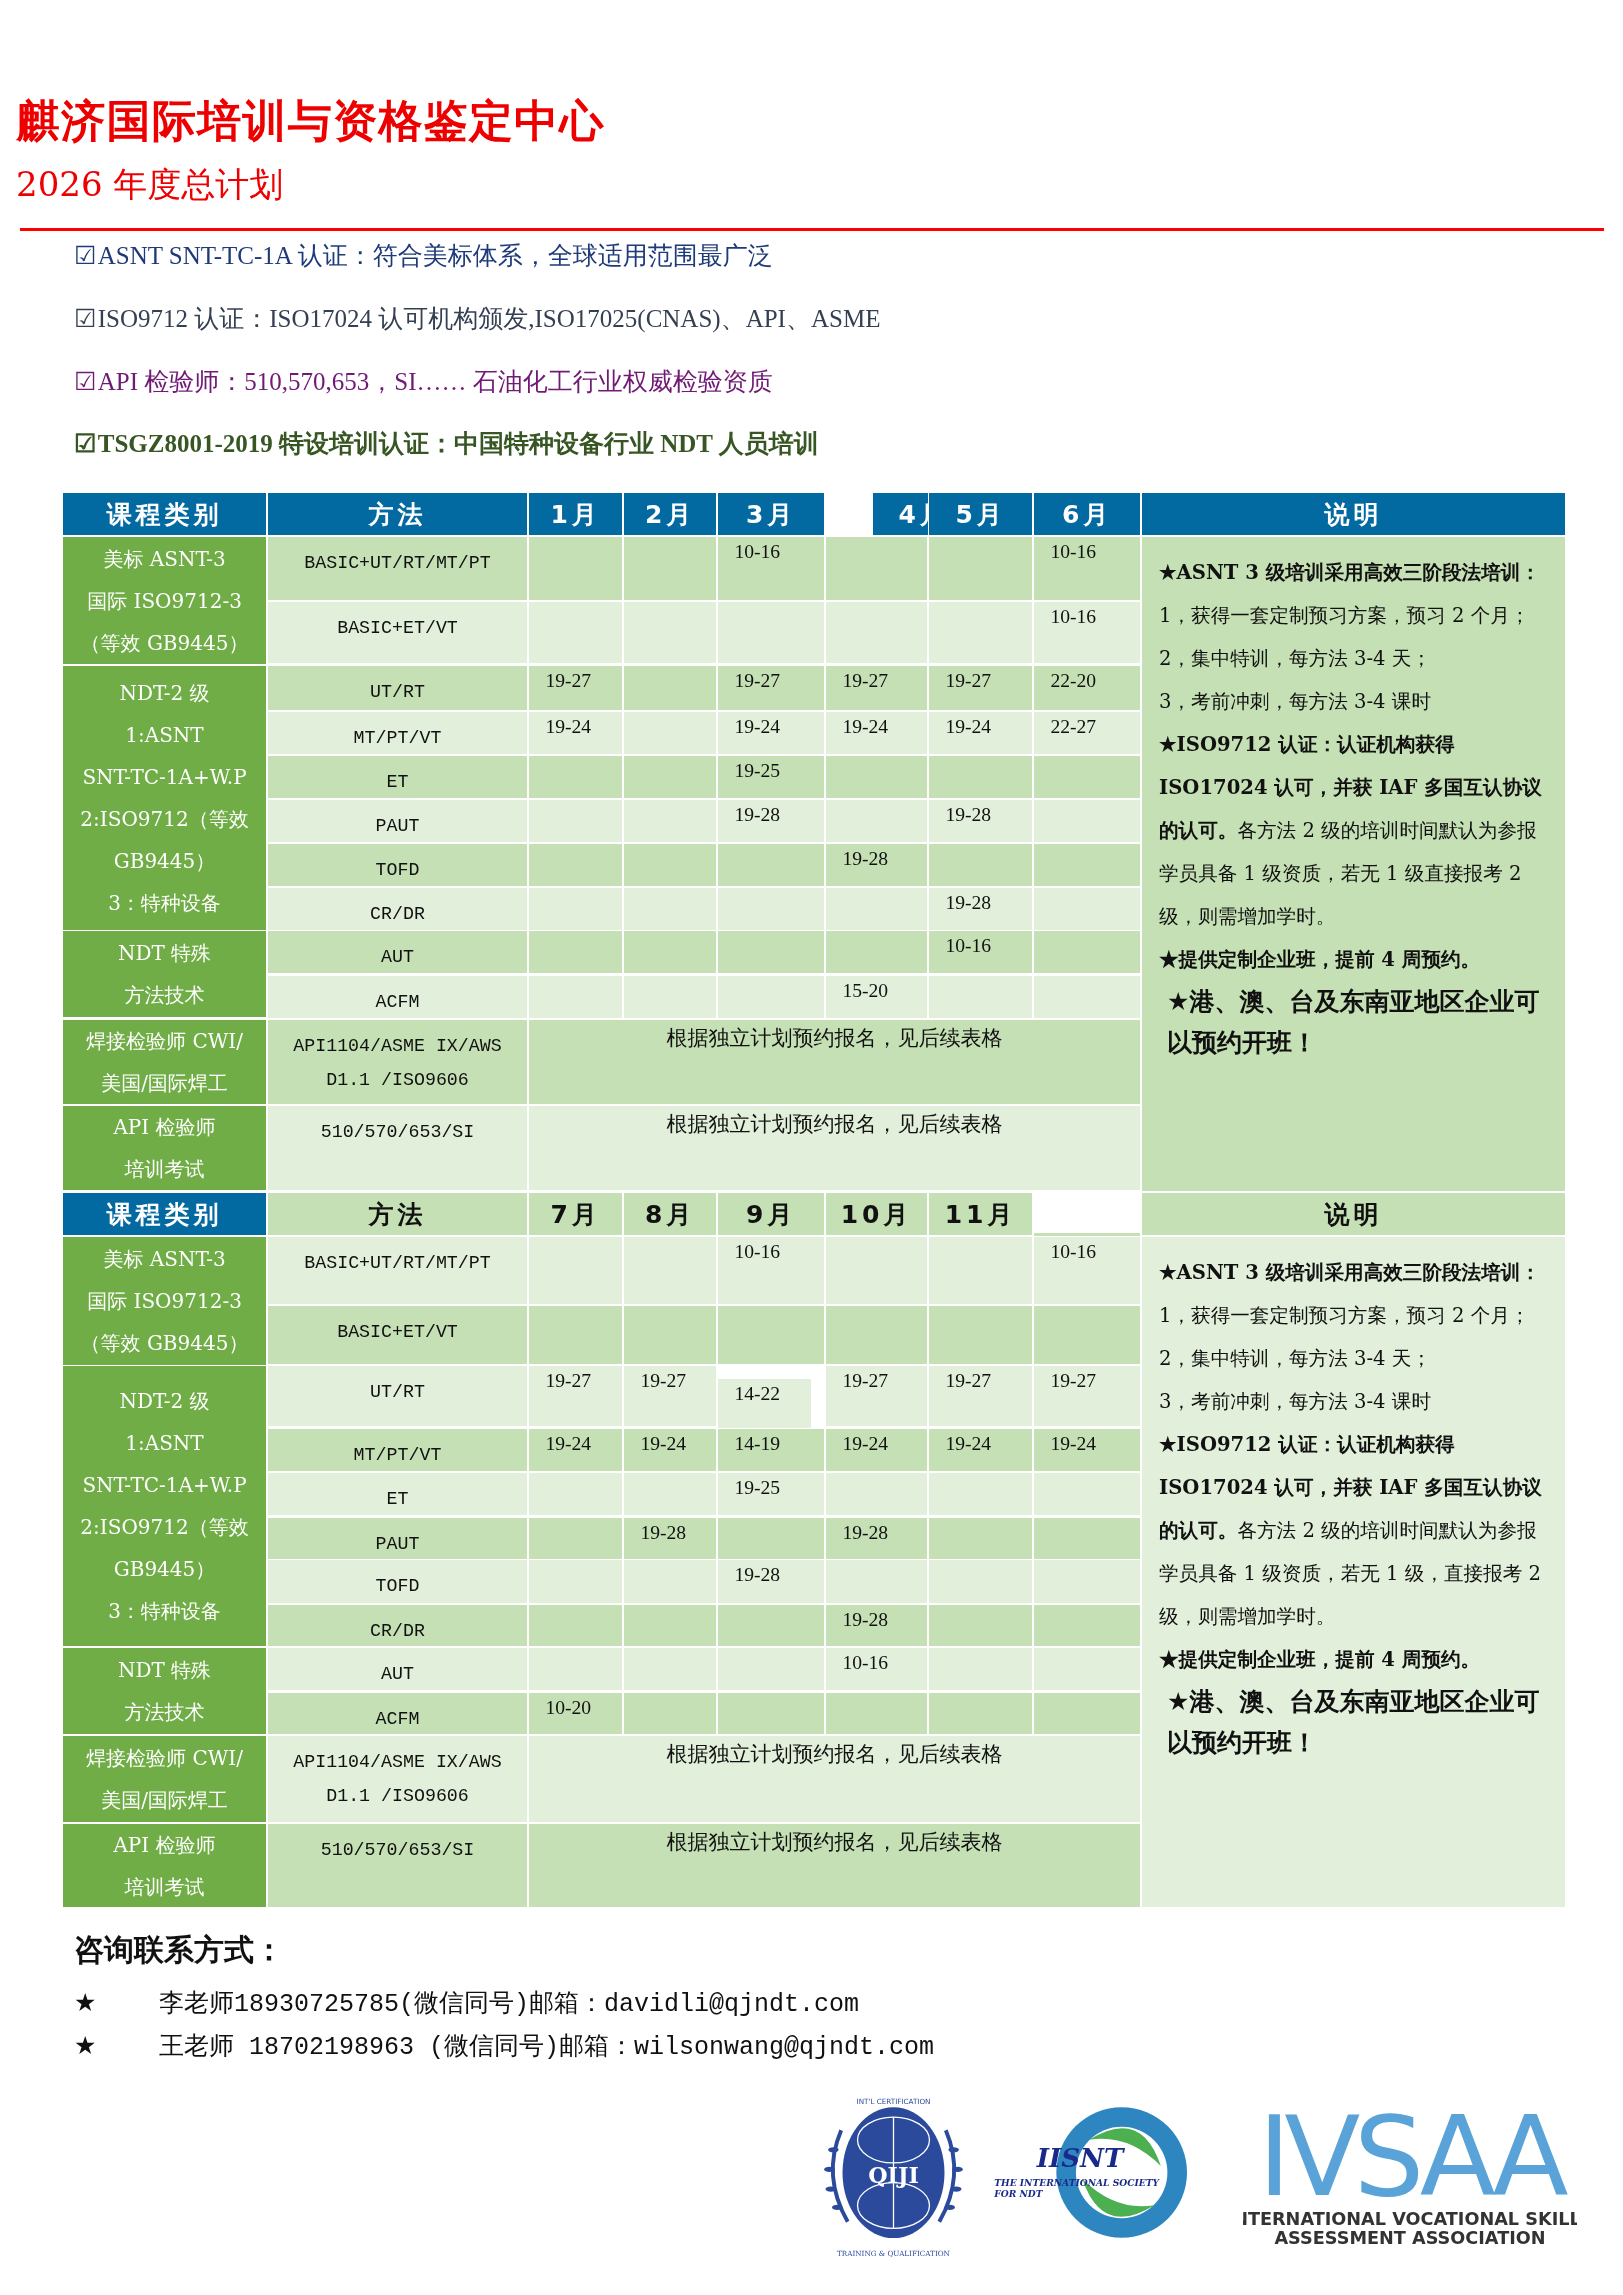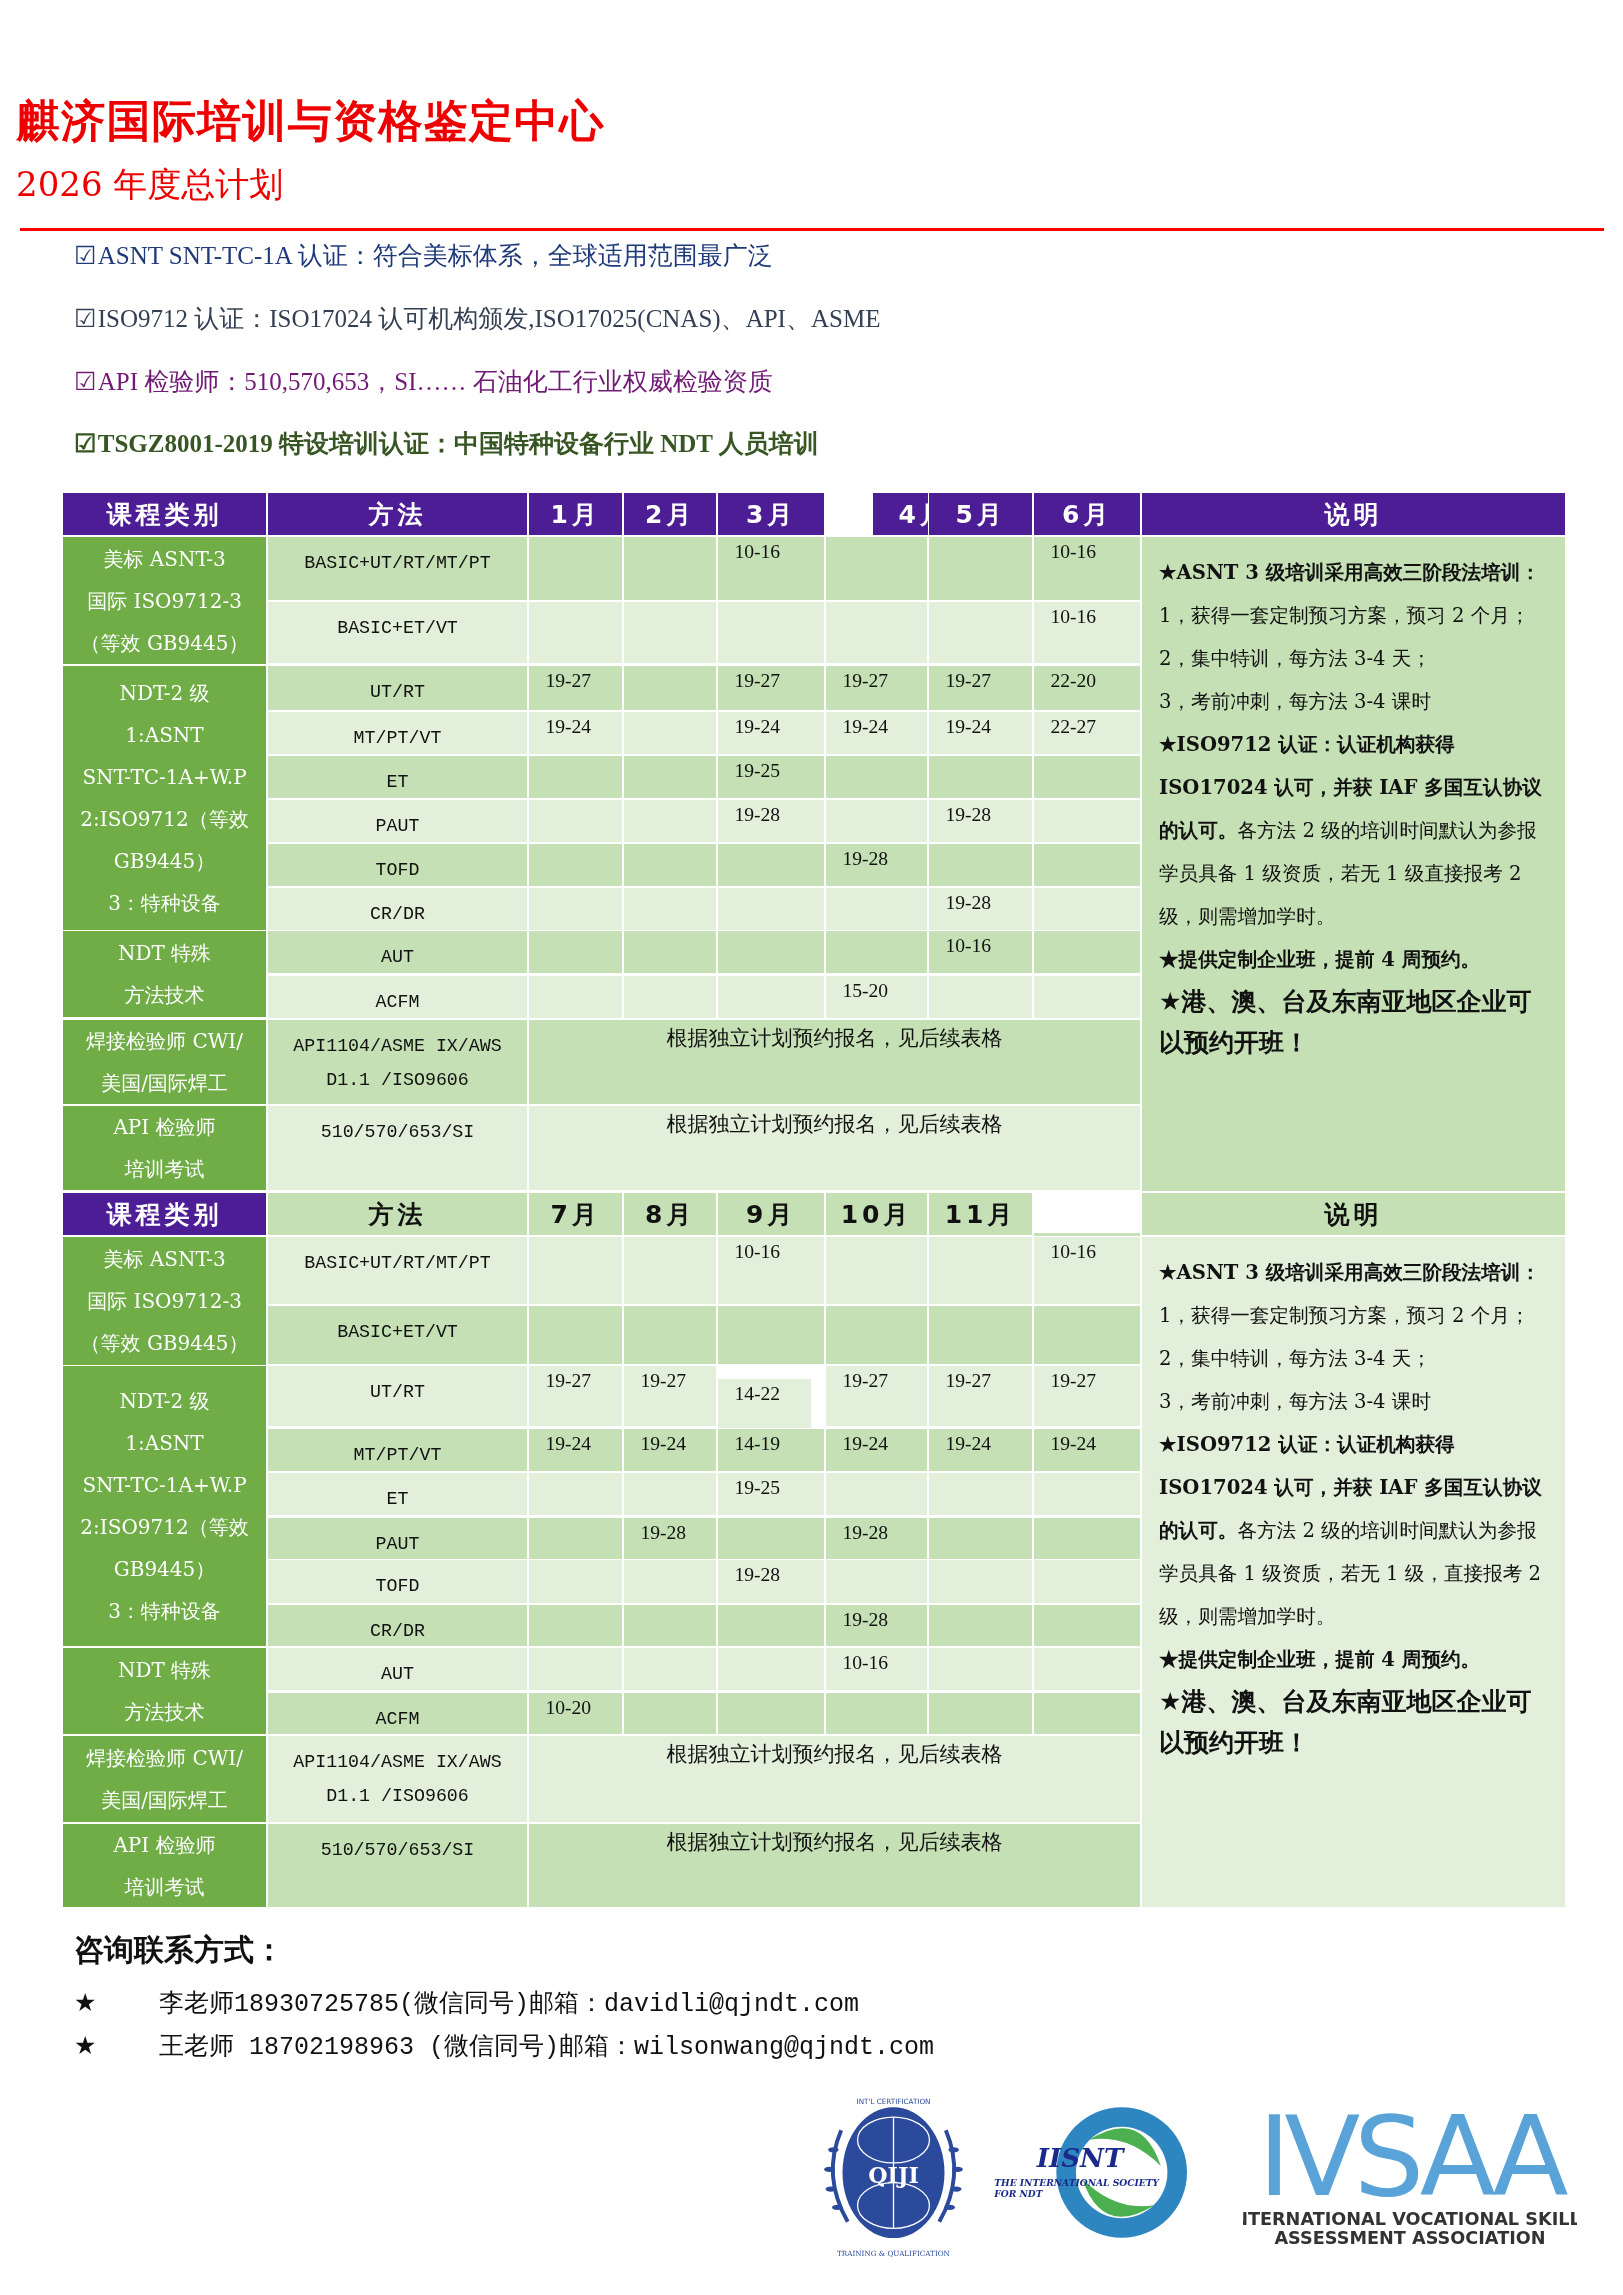--- a/index.html
+++ b/index.html
@@ -20,7 +20,7 @@
 
   .grid { position: absolute; left: 62px; width: 1504px; }
   .cell { position: absolute; box-sizing: border-box; border: 1.3px solid #ffffff; overflow: hidden; }
-  .hdr-dark { background: #4c1d95; color: #ffffff; font-weight: bold; font-family: "DejaVu Sans", sans-serif; font-size: 25px;
+  .hdr-dark { background: #0369a1; color: #ffffff; font-weight: bold; font-family: "DejaVu Sans", sans-serif; font-size: 25px;
               display: flex; align-items: center; justify-content: center; letter-spacing: 3.9px; }
   .hdr-light { background: #c5e0b4; color: #111; font-weight: bold; font-family: "DejaVu Sans", sans-serif; font-size: 25px;
                display: flex; align-items: center; justify-content: center; letter-spacing: 3.9px; }

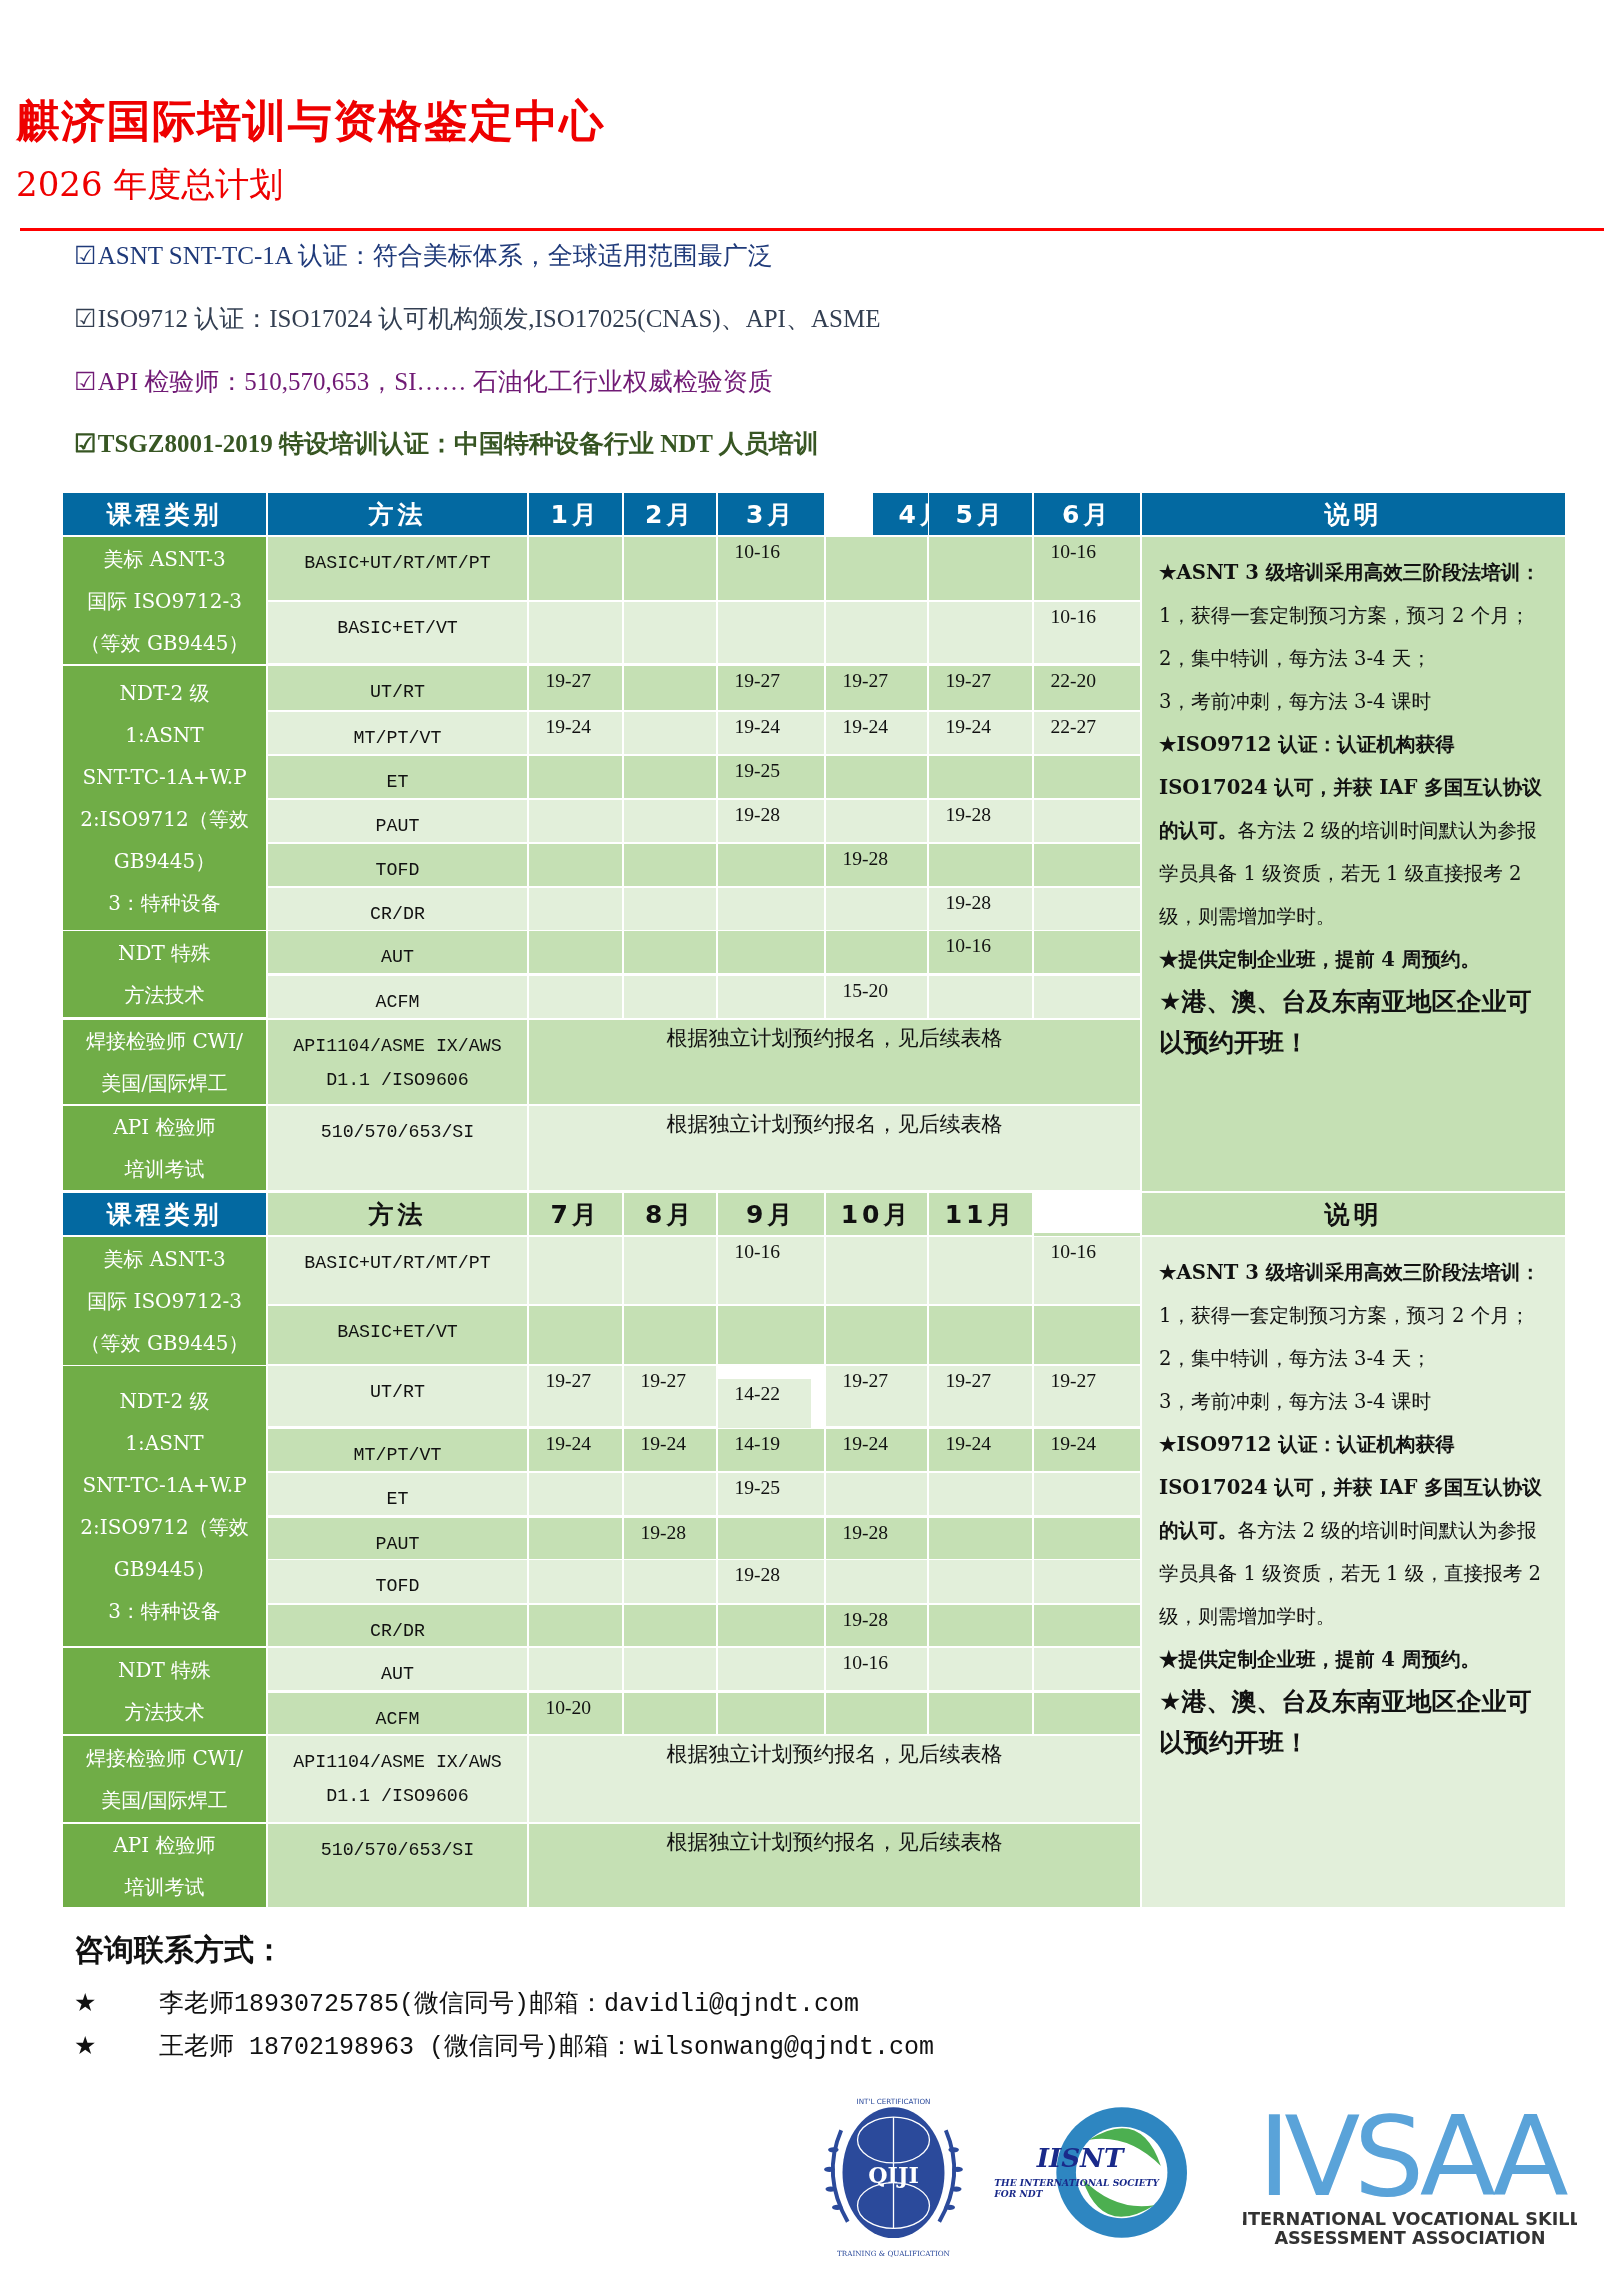--- a/index.html
+++ b/index.html
@@ -37,7 +37,7 @@
   .notes { font-size: 19.6px; padding: 14.4px 14.4px 0 17px; line-height: 43px; font-family: "DejaVu Serif", serif; }
   .notes p { margin: 0; }
   .notes .bold { font-weight: bold; }
-  .notes .big { font-size: 25px; font-weight: bold; font-family: "DejaVu Sans", sans-serif; line-height: 41px; }
+  .notes .big { font-size: 25px; font-weight: bold; font-family: "DejaVu Sans", sans-serif; line-height: 41px; margin-left: 8px; }
 
   .contact-title { position: absolute; left: 74px; top: 1930px; font-size: 30px; font-weight: bold; font-family: "DejaVu Sans", sans-serif; }
   .contact-line { position: absolute; left: 74px; font-size: 25px; white-space: nowrap; font-family: "Liberation Mono", "DejaVu Sans Mono", monospace; }

